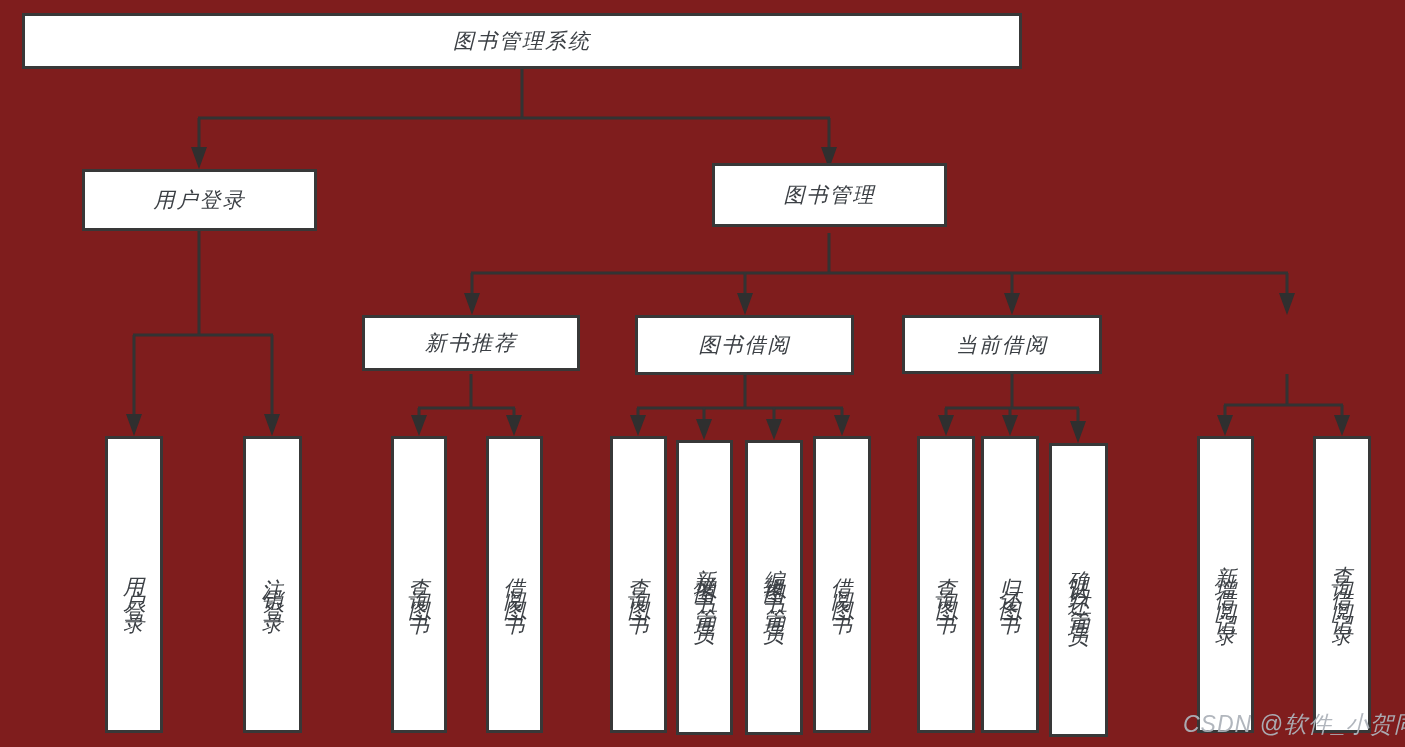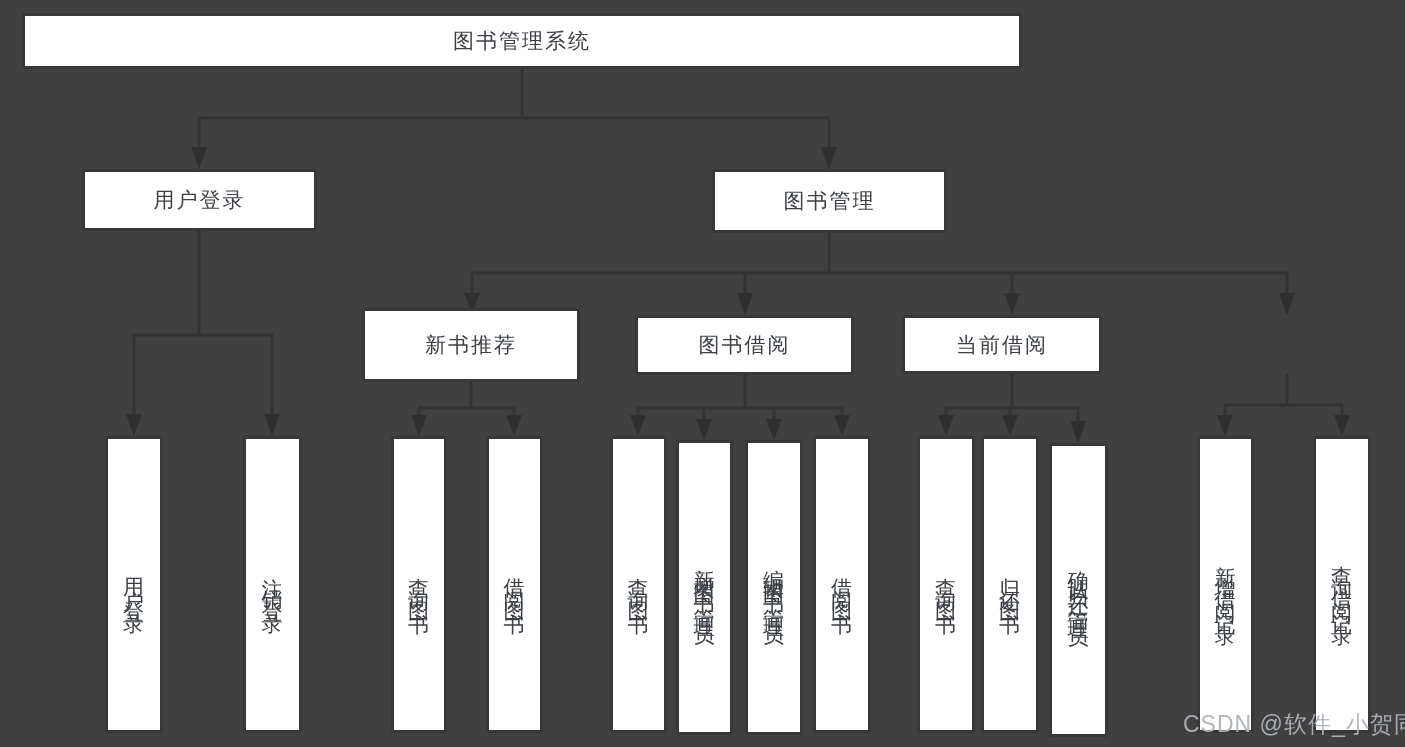--- a/index.html
+++ b/index.html
@@ -5,7 +5,7 @@
   html,body{margin:0;padding:0;background:#ffffff;}
   body{width:1405px;height:747px;overflow:hidden;
        font-family:"Liberation Sans","DejaVu Sans",sans-serif;}
-  #canvas{position:relative;width:1405px;height:747px;background:#404040;}
+  #canvas{position:relative;width:1405px;height:747px;background:#7f1d1d;font-style:italic;}
   #connectors{position:absolute;left:0;top:0;z-index:1;}
   .node{position:absolute;z-index:2;background:#ffffff;border:3px solid #383838;
         box-sizing:border-box;display:flex;align-items:center;justify-content:center;

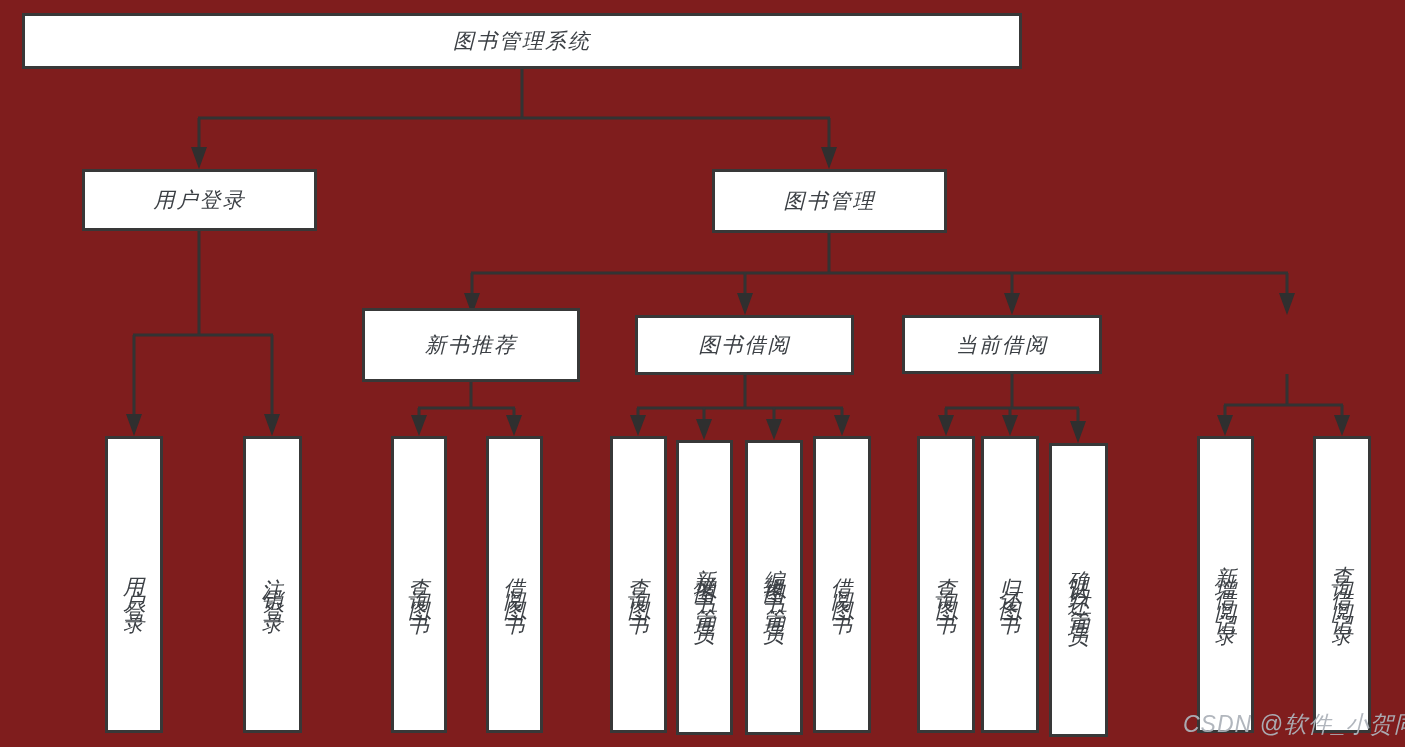--- a/index.html
+++ b/index.html
@@ -95,7 +95,7 @@
   <div class="node hnode" style="left:82px;top:169px;width:235px;height:62px">
     <span>用户登录</span>
   </div>
-  <div class="node hnode" style="left:712px;top:169px;width:235px;height:64px">
+  <div class="node hnode" style="left:712px;top:163px;width:235px;height:64px">
     <span>图书管理</span>
   </div>
 

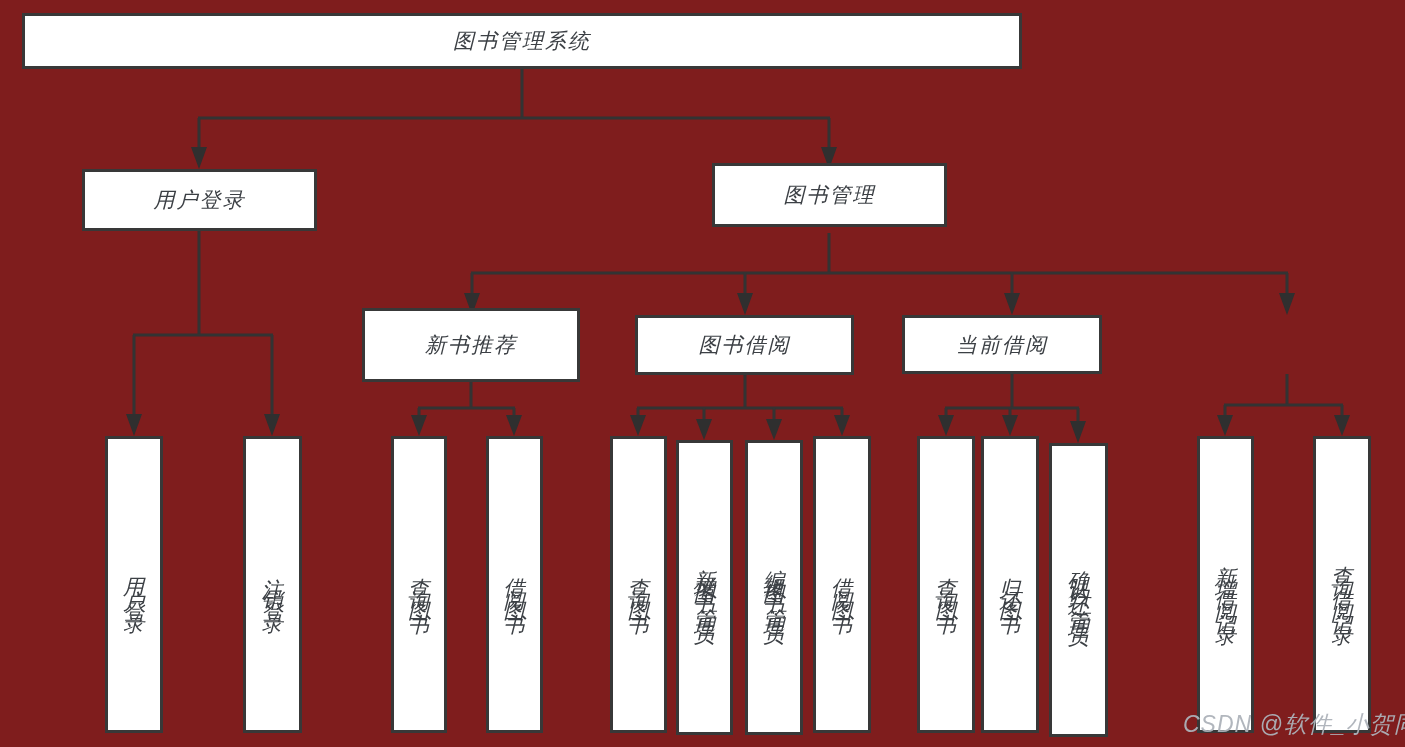--- a/index.html
+++ b/index.html
@@ -99,7 +99,7 @@
     <span>图书管理</span>
   </div>
 
-  <div class="node hnode" style="left:362px;top:308px;width:218px;height:74px">
+  <div class="node hnode" style="left:362px;top:315px;width:218px;height:56px">
     <span>新书推荐</span>
   </div>
   <div class="node hnode" style="left:635px;top:315px;width:219px;height:60px">

